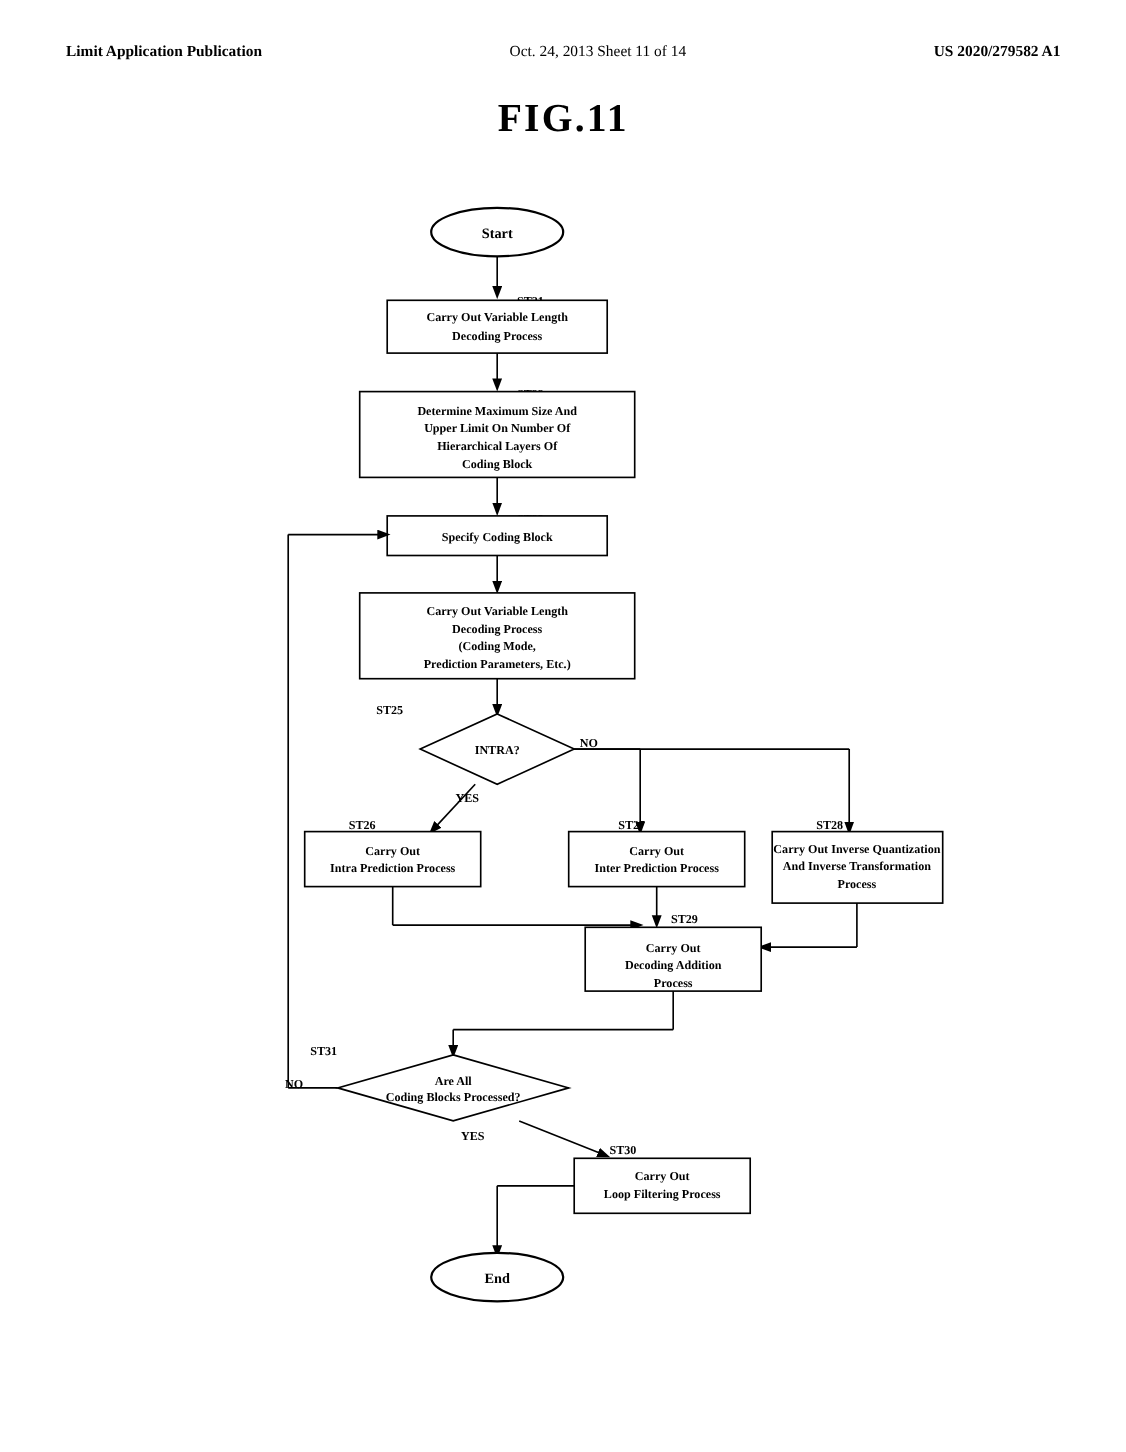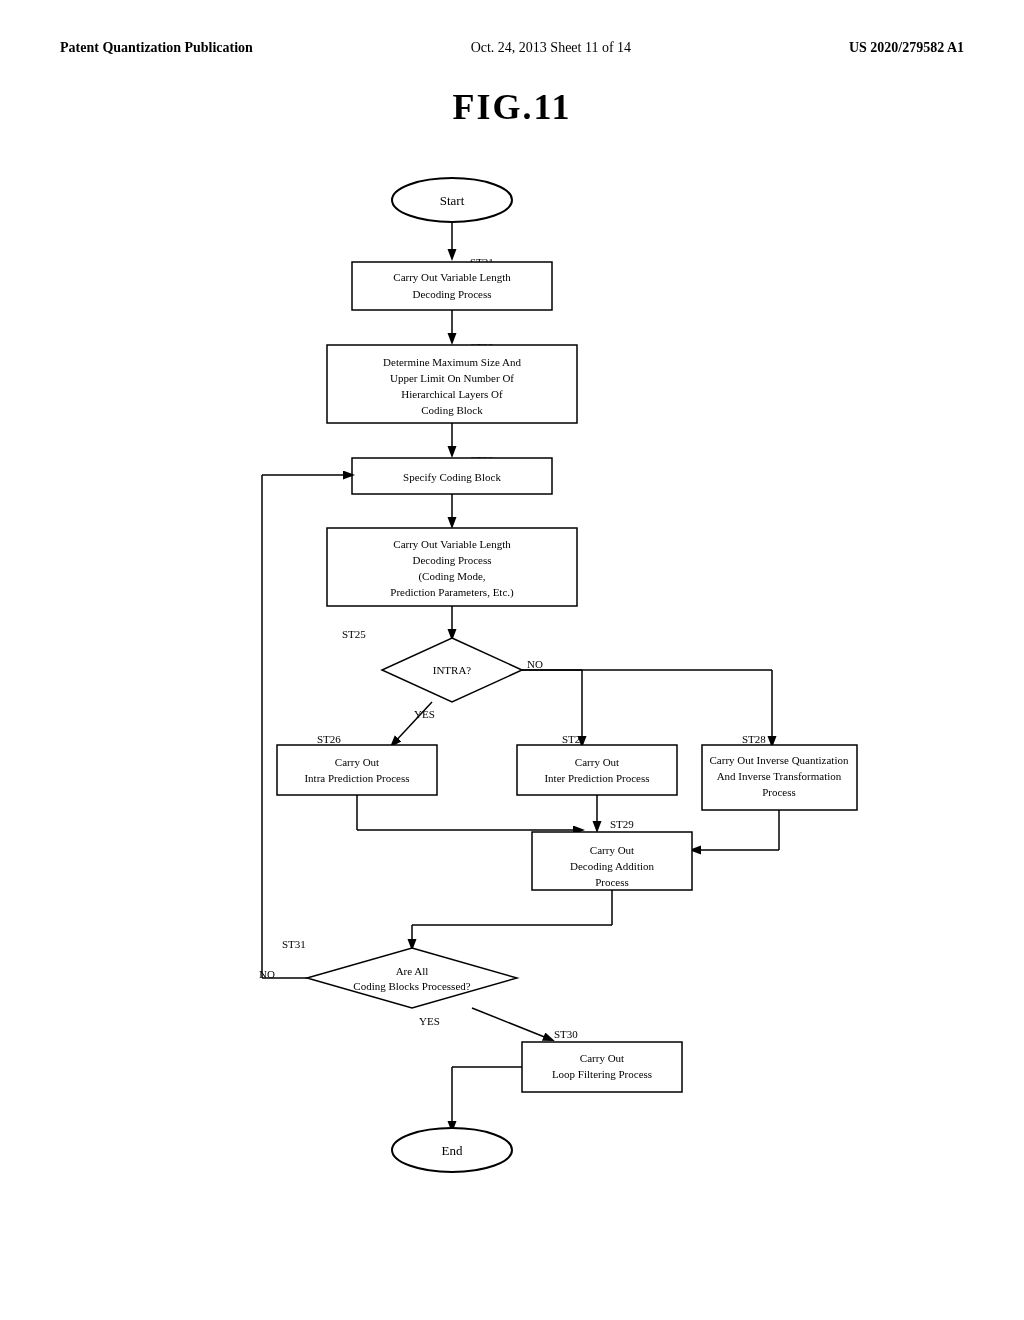--- a/index.html
+++ b/index.html
@@ -70,7 +70,7 @@
 
 <div class="page">
   <div class="header">
-    <div class="header-left">Patent Quantization Publication</div>
+    <div class="header-left">Limit Application Publication</div>
     <div class="header-center">Oct. 24, 2013   Sheet 11 of 14</div>
     <div class="header-right">US 2020/279582 A1</div>
   </div>

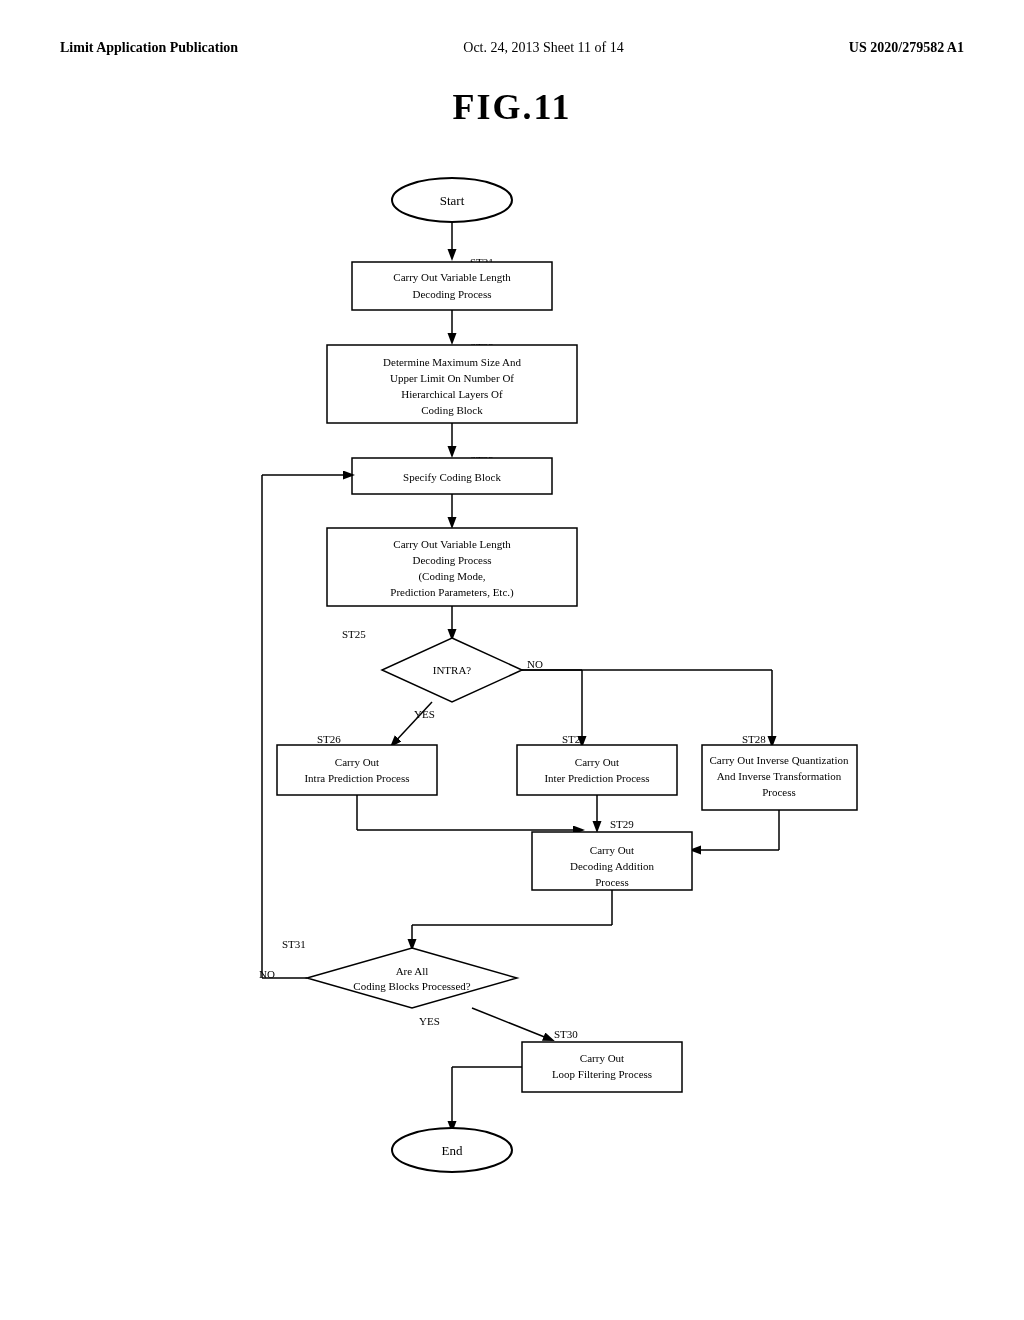--- a/index.html
+++ b/index.html
@@ -44,7 +44,7 @@
       text-align: center;
       font-size: 36px;
       font-weight: bold;
-      margin-bottom: 32px;
+      margin-bottom: 43px;
       letter-spacing: 2px;
     }
 

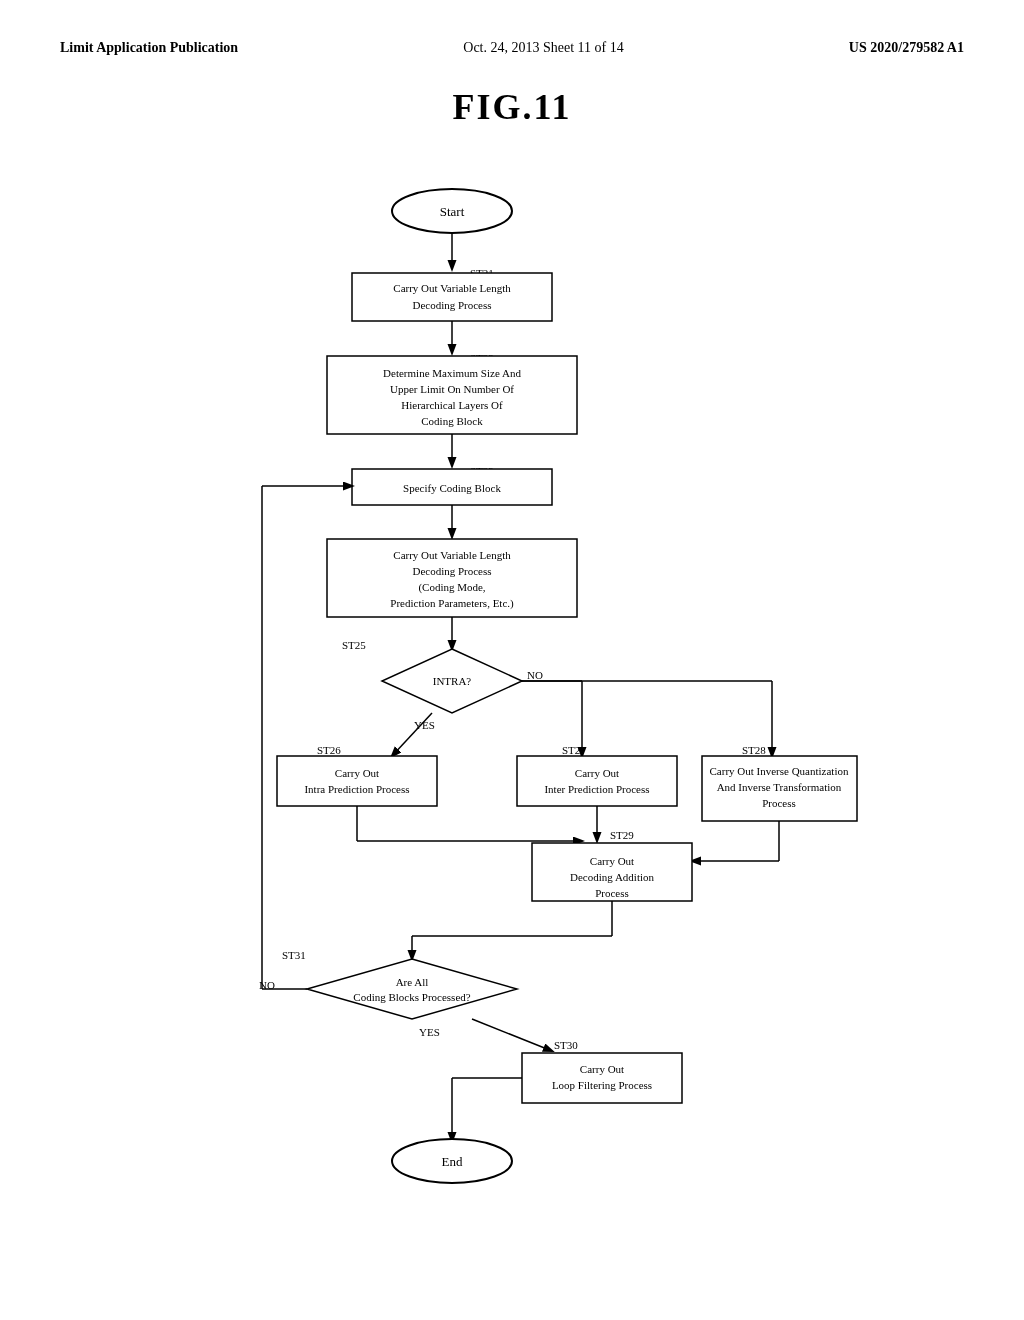--- a/index.html
+++ b/index.html
@@ -53,6 +53,7 @@
       width: 700px;
       margin: 0 auto;
       min-height: 1100px;
+      font-weight: bold;
     }
 
     

